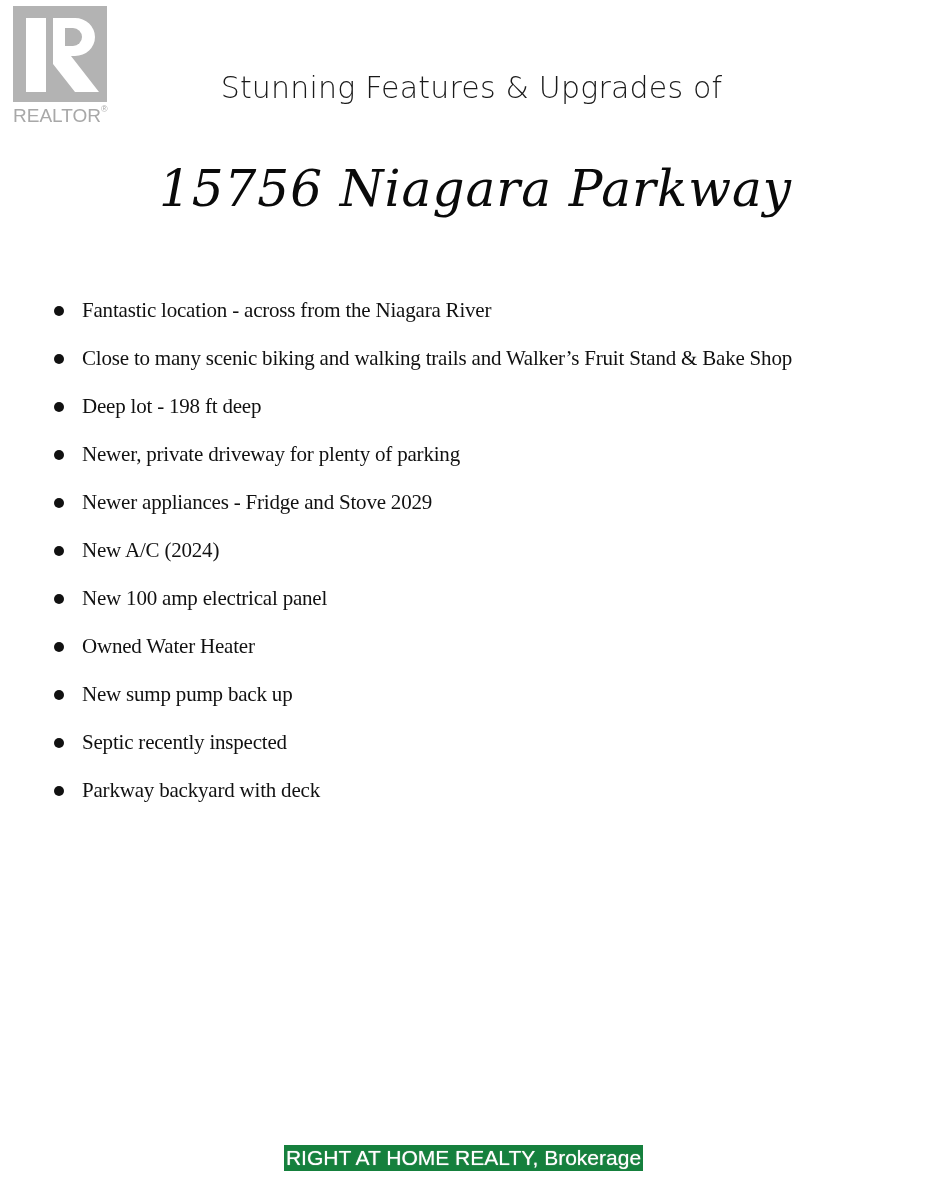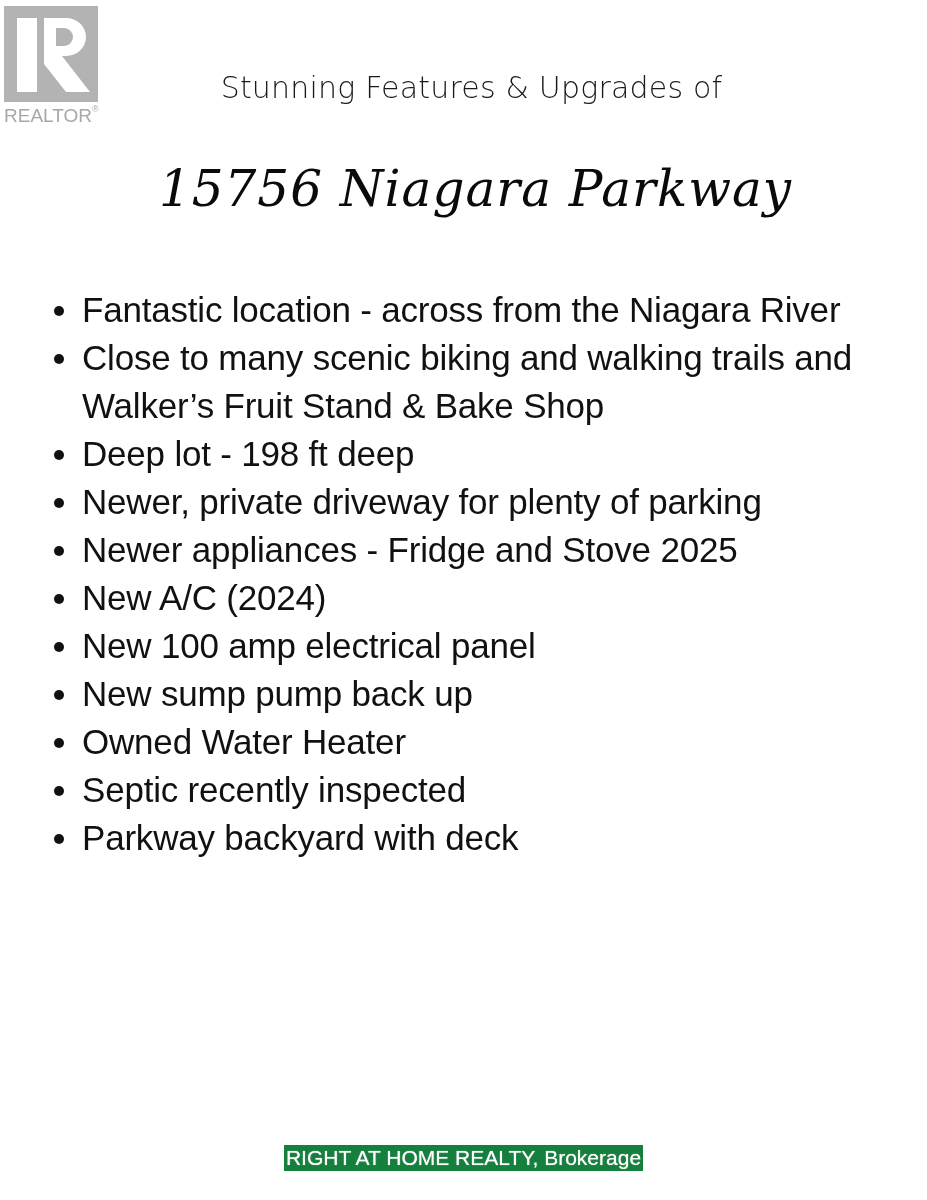--- a/index.html
+++ b/index.html
@@ -17,7 +17,7 @@
     }
     .realtor-logo {
       position: absolute;
-      left: 4px;
+      left: 13px;
       top: 6px;
       width: 102px;
       height: 122px;

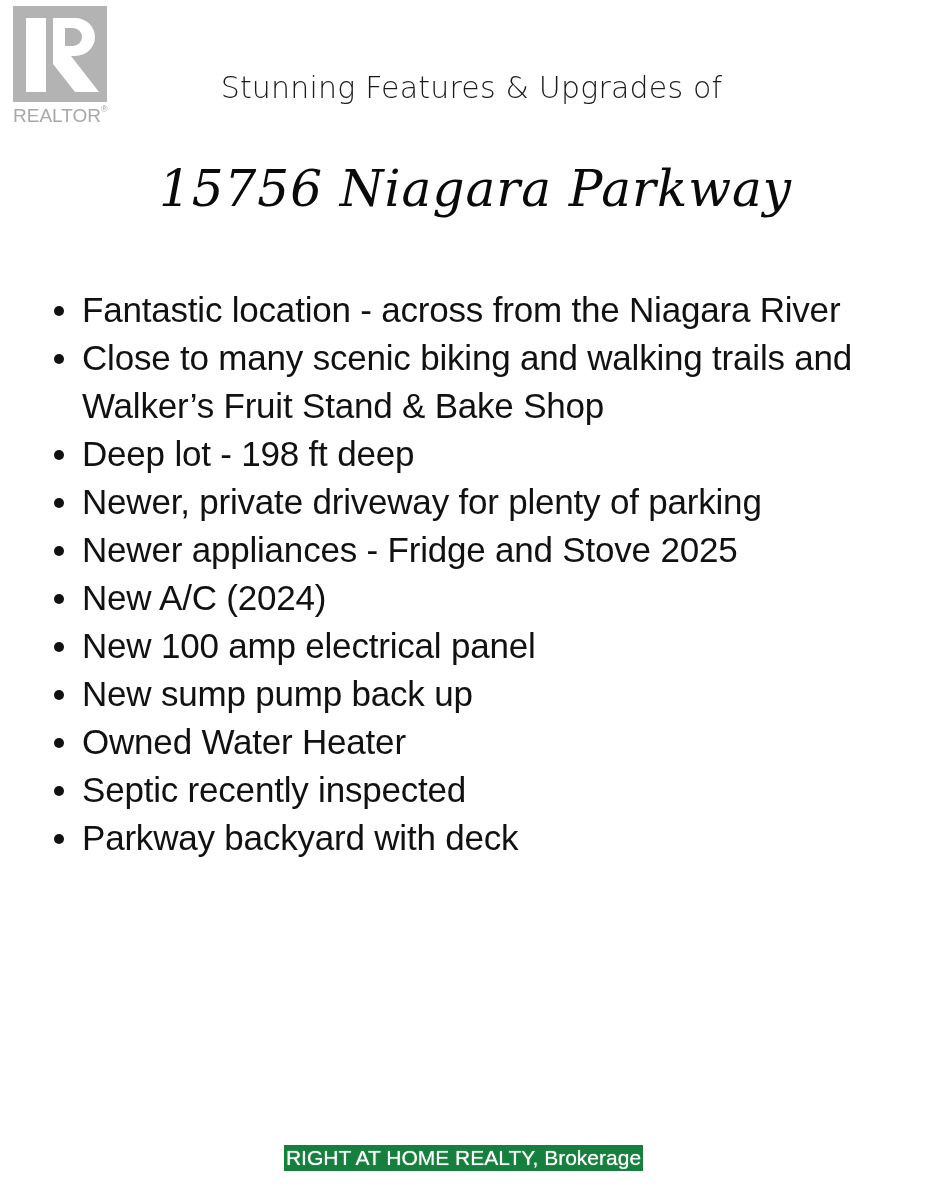--- a/index.html
+++ b/index.html
@@ -93,8 +93,8 @@
     .feature {
       position: relative;
       padding-left: 34px;
-      font-family: Liberation Sans, sans-serif;
-      font-size: 35px;
+      font-family: Liberation Serif, serif;
+      font-size: 21px;
       line-height: 48px;
       color: #111111;
       letter-spacing: -0.2px;

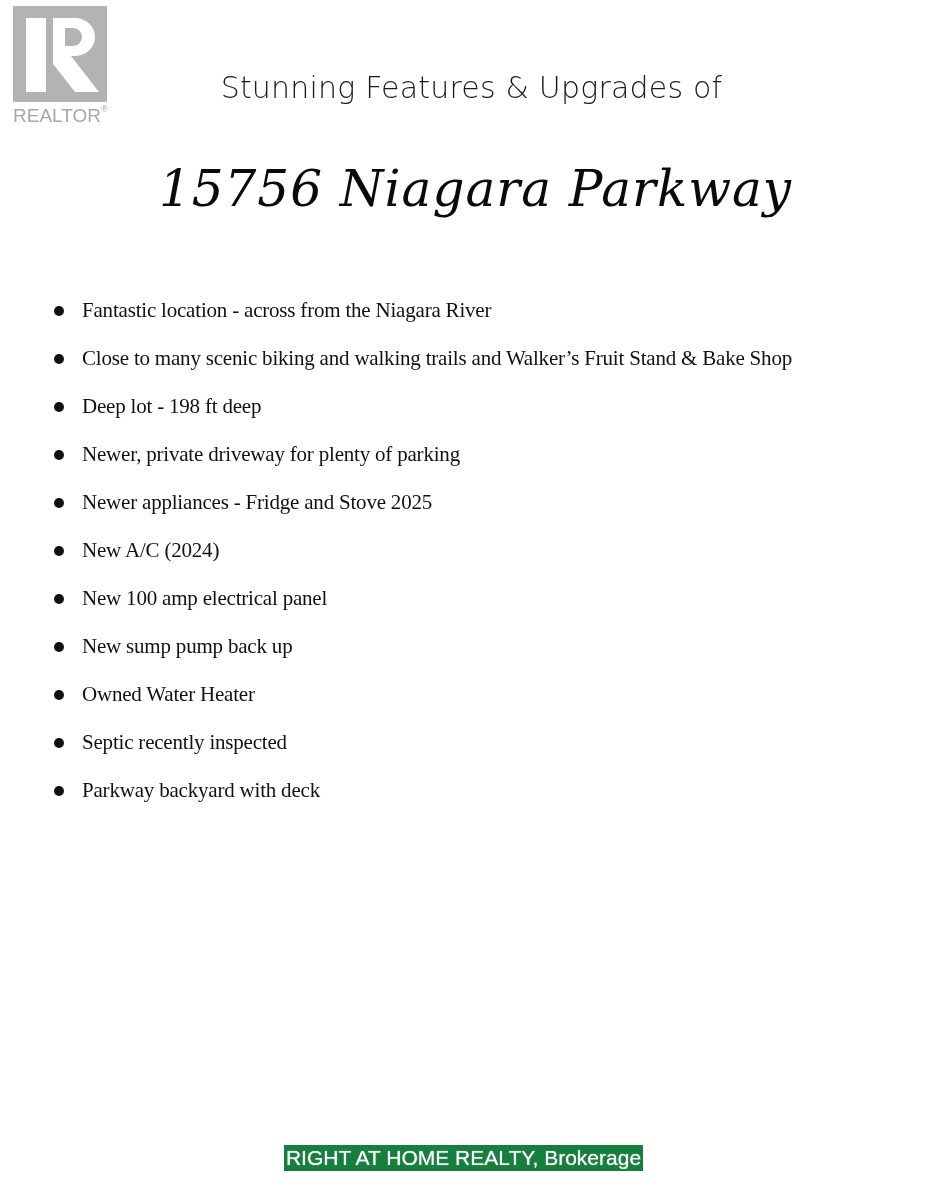--- a/index.html
+++ b/index.html
@@ -154,7 +154,7 @@
   <li class="feature"><span class="bullet"></span><span>Close to many scenic biking and walking trails and Walker’s Fruit Stand &amp; Bake Shop</span></li>
   <li class="feature"><span class="bullet"></span><span>Deep lot - 198 ft deep</span></li>
   <li class="feature"><span class="bullet"></span><span>Newer, private driveway for plenty of parking</span></li>
-  <li class="feature"><span class="bullet"></span><span>Newer appliances - Fridge and Stove 2025</span></li>
+  <li class="feature"><span class="bullet"></span><span>Newer appliances - Fridge and Stove 2029</span></li>
   <li class="feature"><span class="bullet"></span><span>New A/C (2024)</span></li>
   <li class="feature"><span class="bullet"></span><span>New 100 amp electrical panel</span></li>
   <li class="feature"><span class="bullet"></span><span>New sump pump back up</span></li>

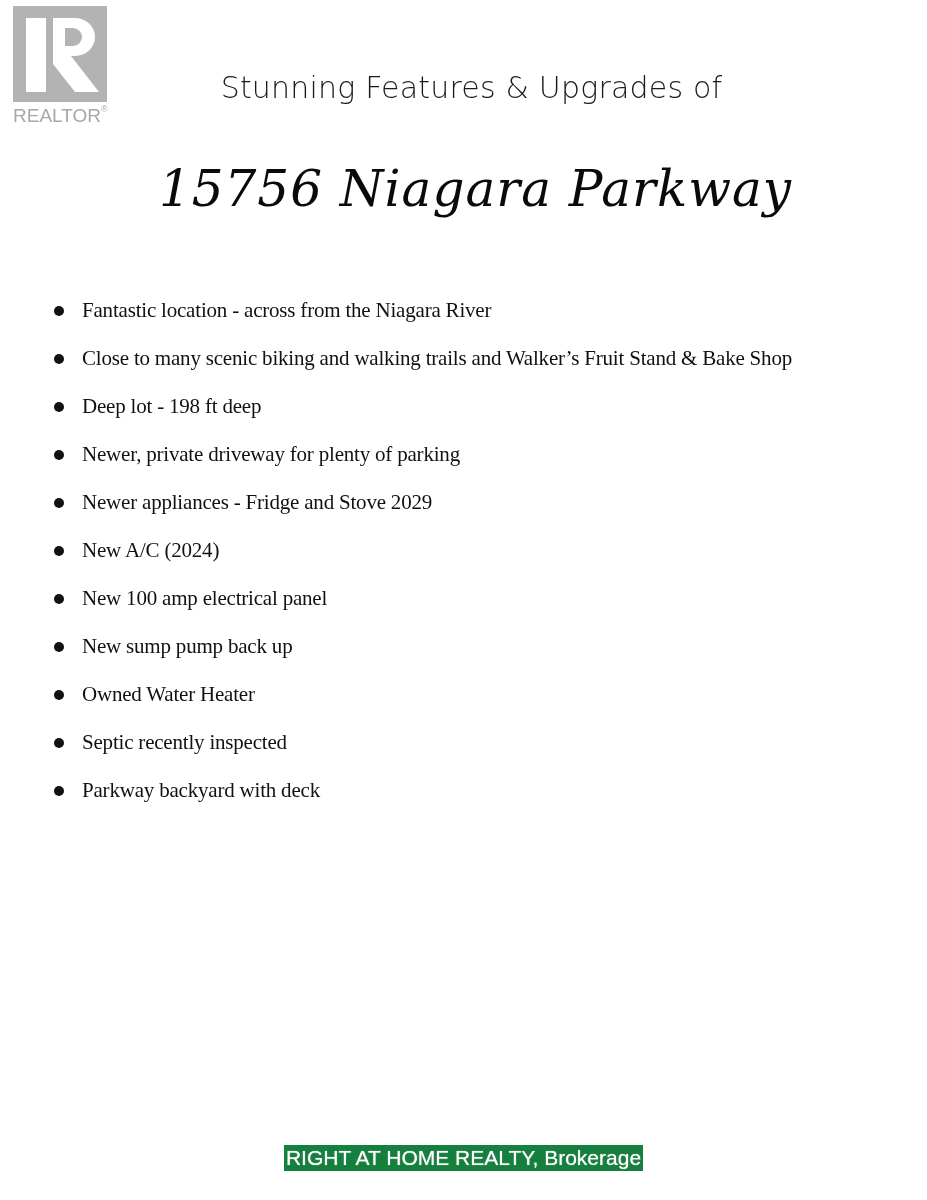--- a/index.html
+++ b/index.html
@@ -157,8 +157,8 @@
   <li class="feature"><span class="bullet"></span><span>Newer appliances - Fridge and Stove 2029</span></li>
   <li class="feature"><span class="bullet"></span><span>New A/C (2024)</span></li>
   <li class="feature"><span class="bullet"></span><span>New 100 amp electrical panel</span></li>
+  <li class="feature"><span class="bullet"></span><span>Owned Water Heater</span></li>
   <li class="feature"><span class="bullet"></span><span>New sump pump back up</span></li>
-  <li class="feature"><span class="bullet"></span><span>Owned Water Heater</span></li>
   <li class="feature"><span class="bullet"></span><span>Septic recently inspected</span></li>
   <li class="feature"><span class="bullet"></span><span>Parkway backyard with deck</span></li>
 </ul>

